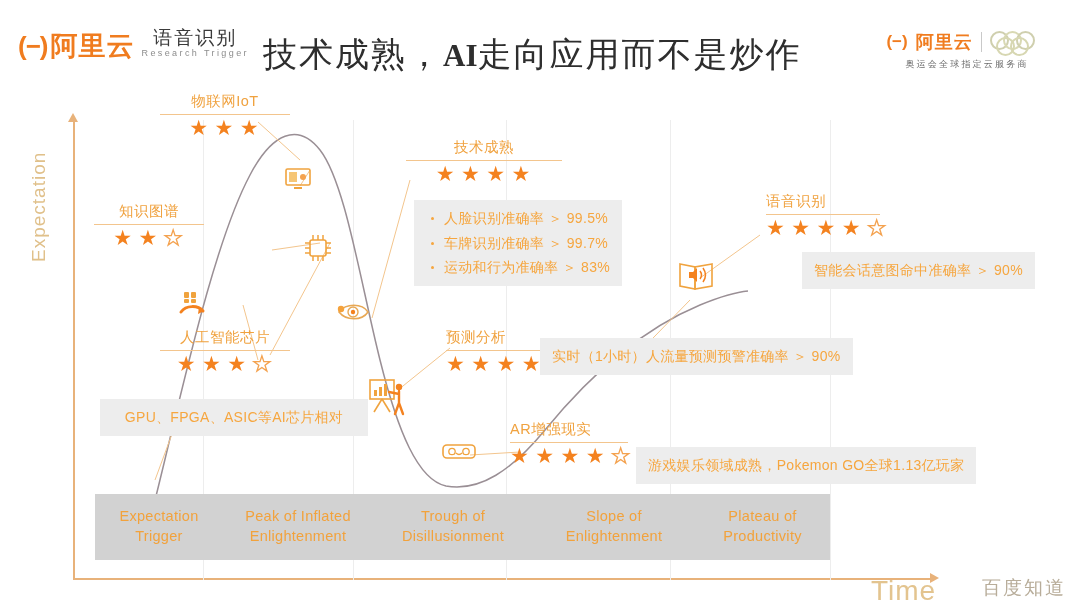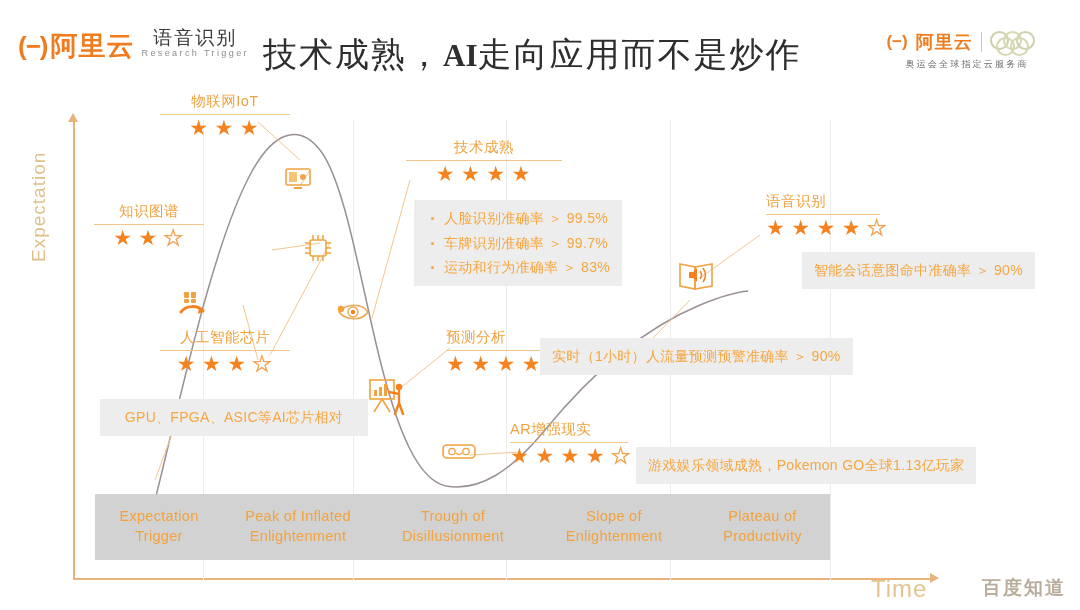--- a/index.html
+++ b/index.html
@@ -57,7 +57,7 @@
     font-size:19px;color:#e0c08a;letter-spacing:1px;
     transform:rotate(-90deg);transform-origin:left top;white-space:nowrap;
   }
-  .x-label{position:absolute;left:871px;top:575px;font-size:24px;color:#e3c48f;letter-spacing:1px;}
+  .x-label{position:absolute;left:871px;top:575px;font-size:28px;color:#e3c48f;letter-spacing:1px;}
 
   
   .vsep{position:absolute;top:120px;width:1px;height:460px;background:#ededed;}

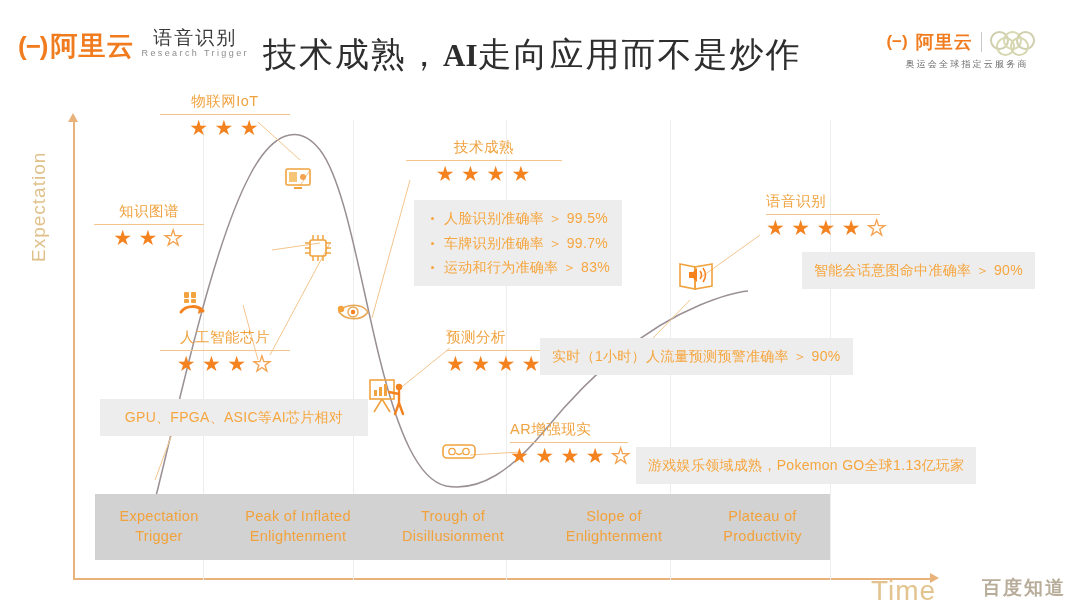--- a/index.html
+++ b/index.html
@@ -95,7 +95,7 @@
   
   .cicon{position:absolute;}
 
-  .watermark{position:absolute;right:14px;bottom:9px;font-size:19px;color:#b8ad9a;font-weight:bold;letter-spacing:2px;}
+  .watermark{position:absolute;right:14px;bottom:9px;font-size:19px;color:#b8ad9a;font-weight:normal;letter-spacing:2px;}
 </style>
 </head>
 <body>

